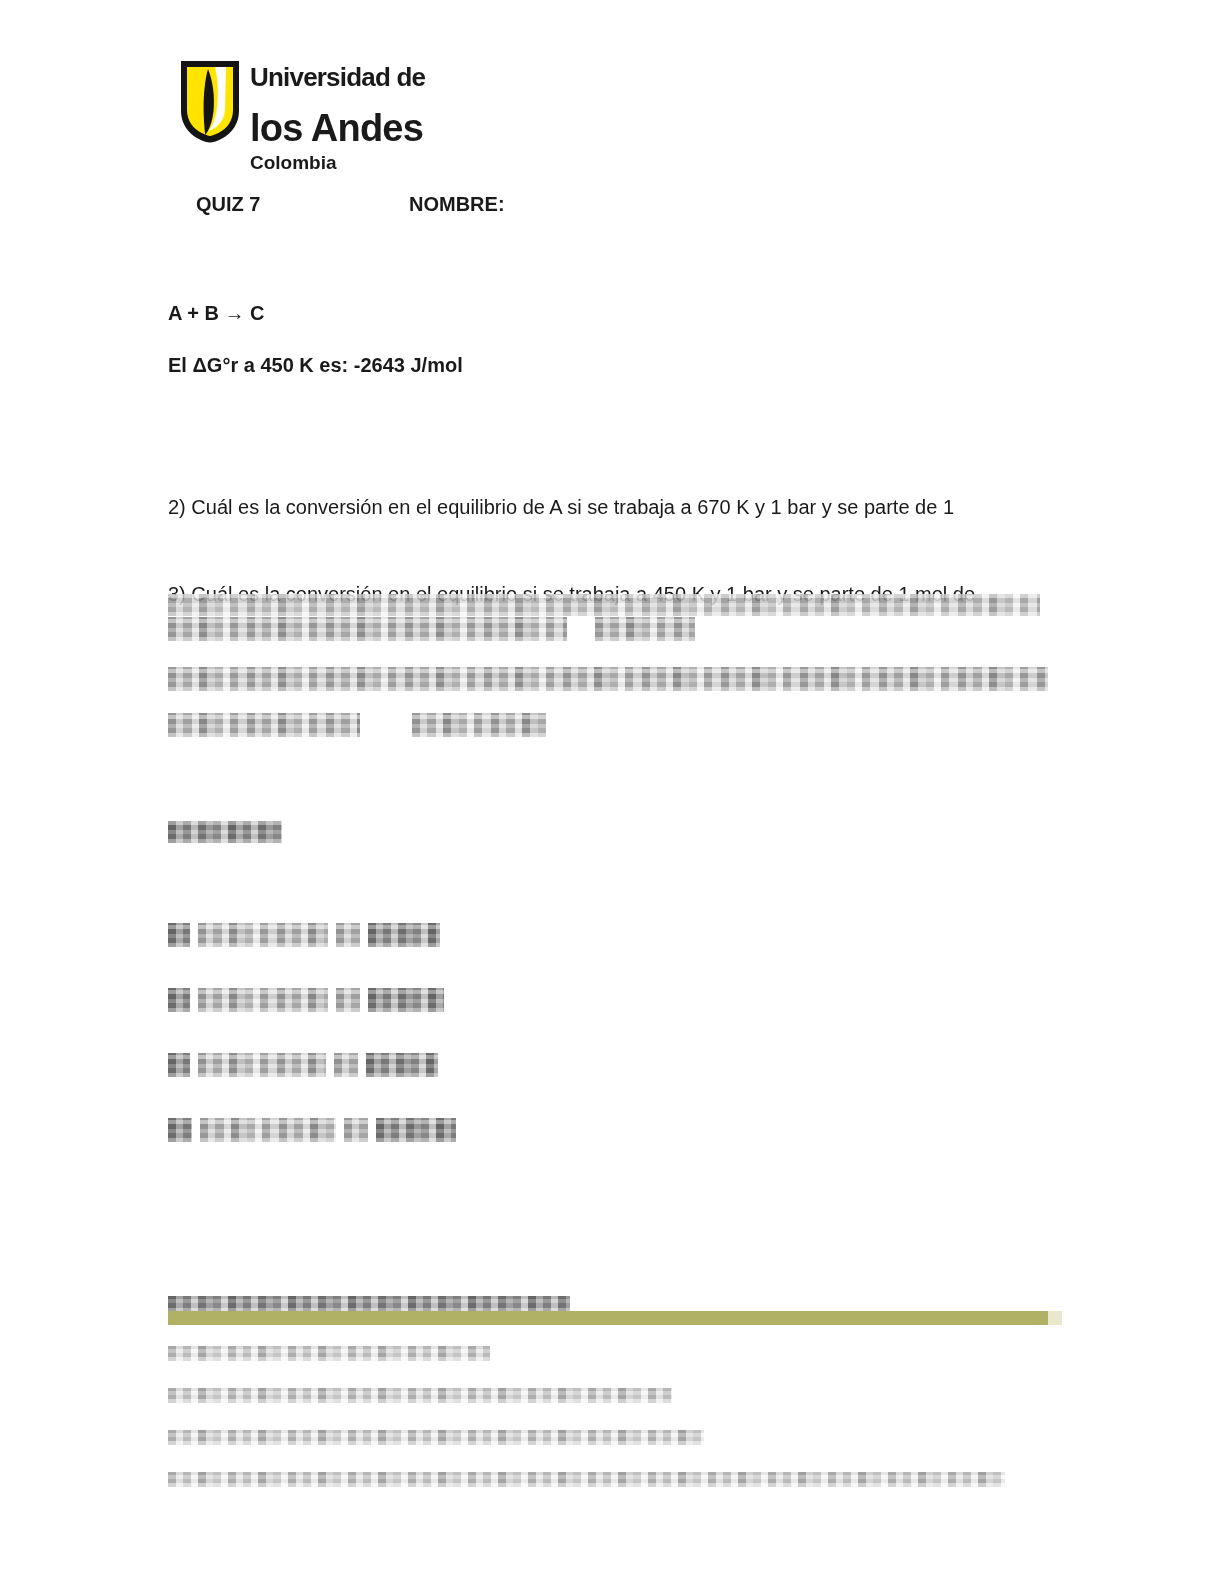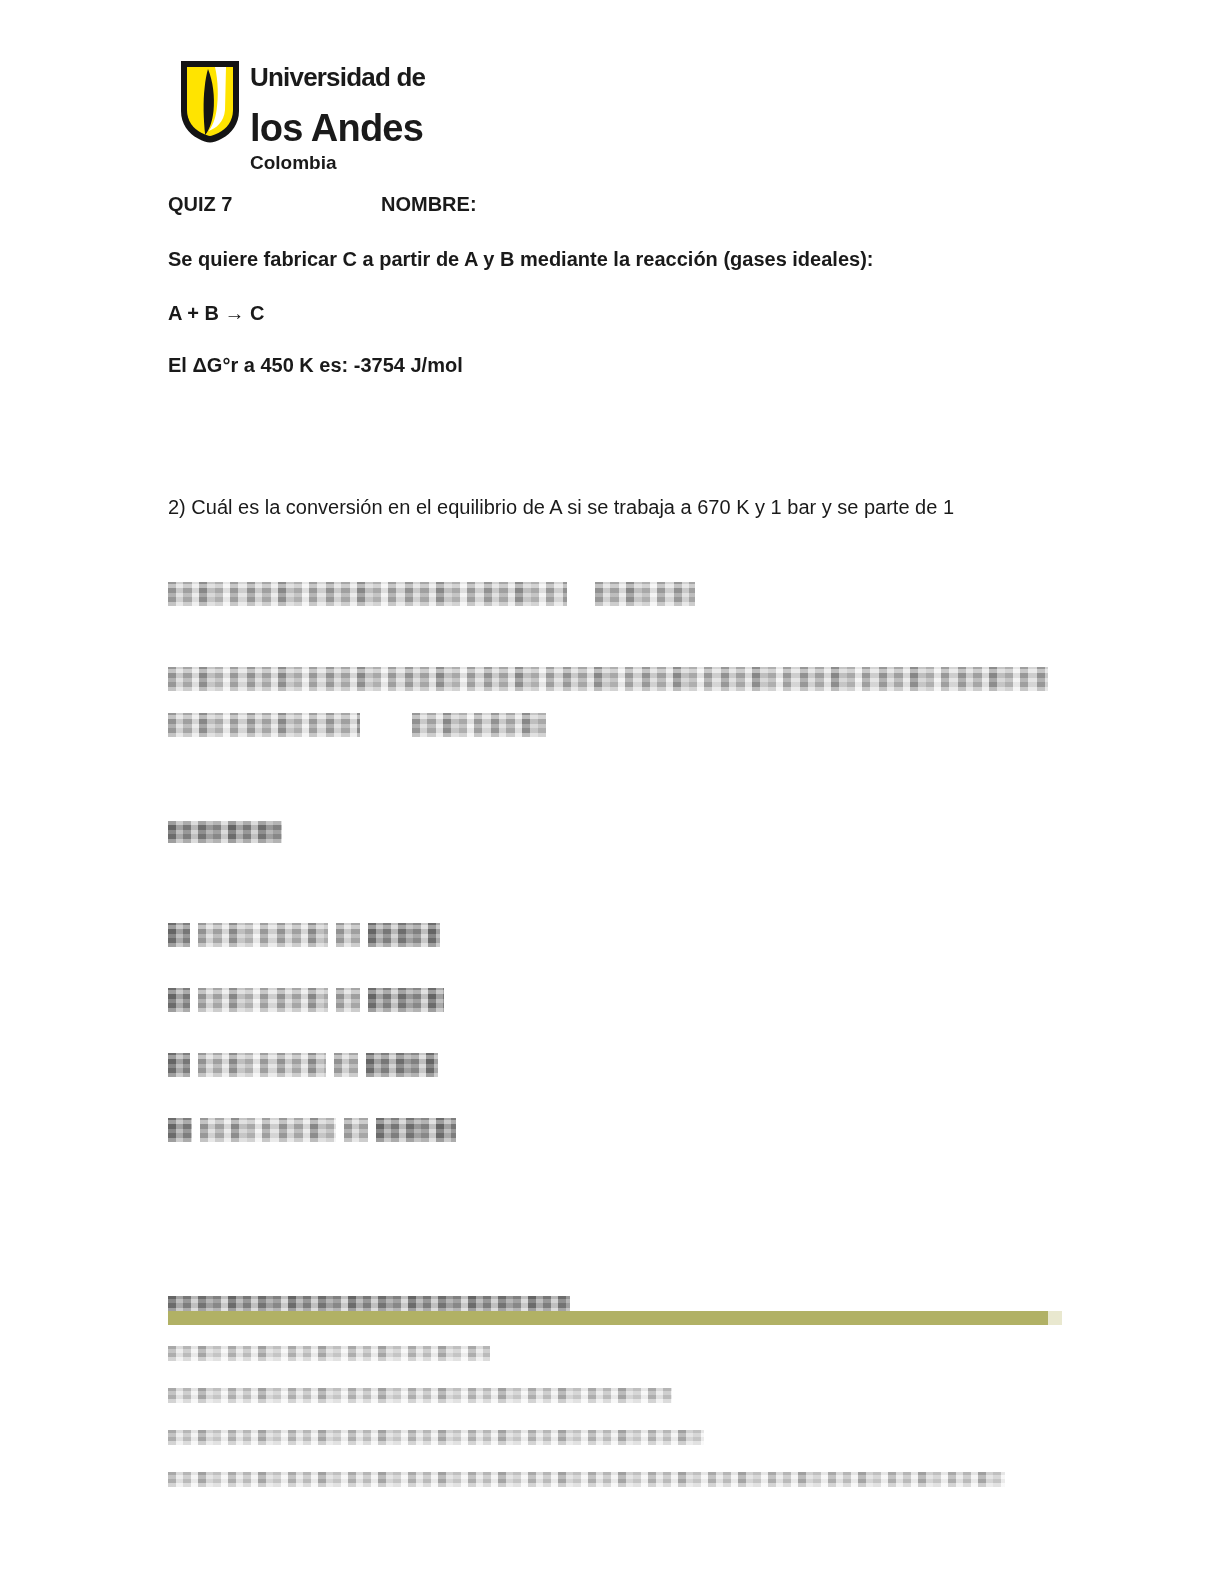--- a/index.html
+++ b/index.html
@@ -16,7 +16,7 @@
   .b{font-weight:bold;}
   .body-text{font-size:20px;line-height:22px;}
   .q{font-size:20px;line-height:35px;}
-  .quiz-label{display:inline-block;width:213px;}
+  .quiz-label{display:inline-block;width:213px;margin-left:28px;}
 
   
   .logo{position:absolute;left:180px;top:60px;display:flex;align-items:flex-start;}

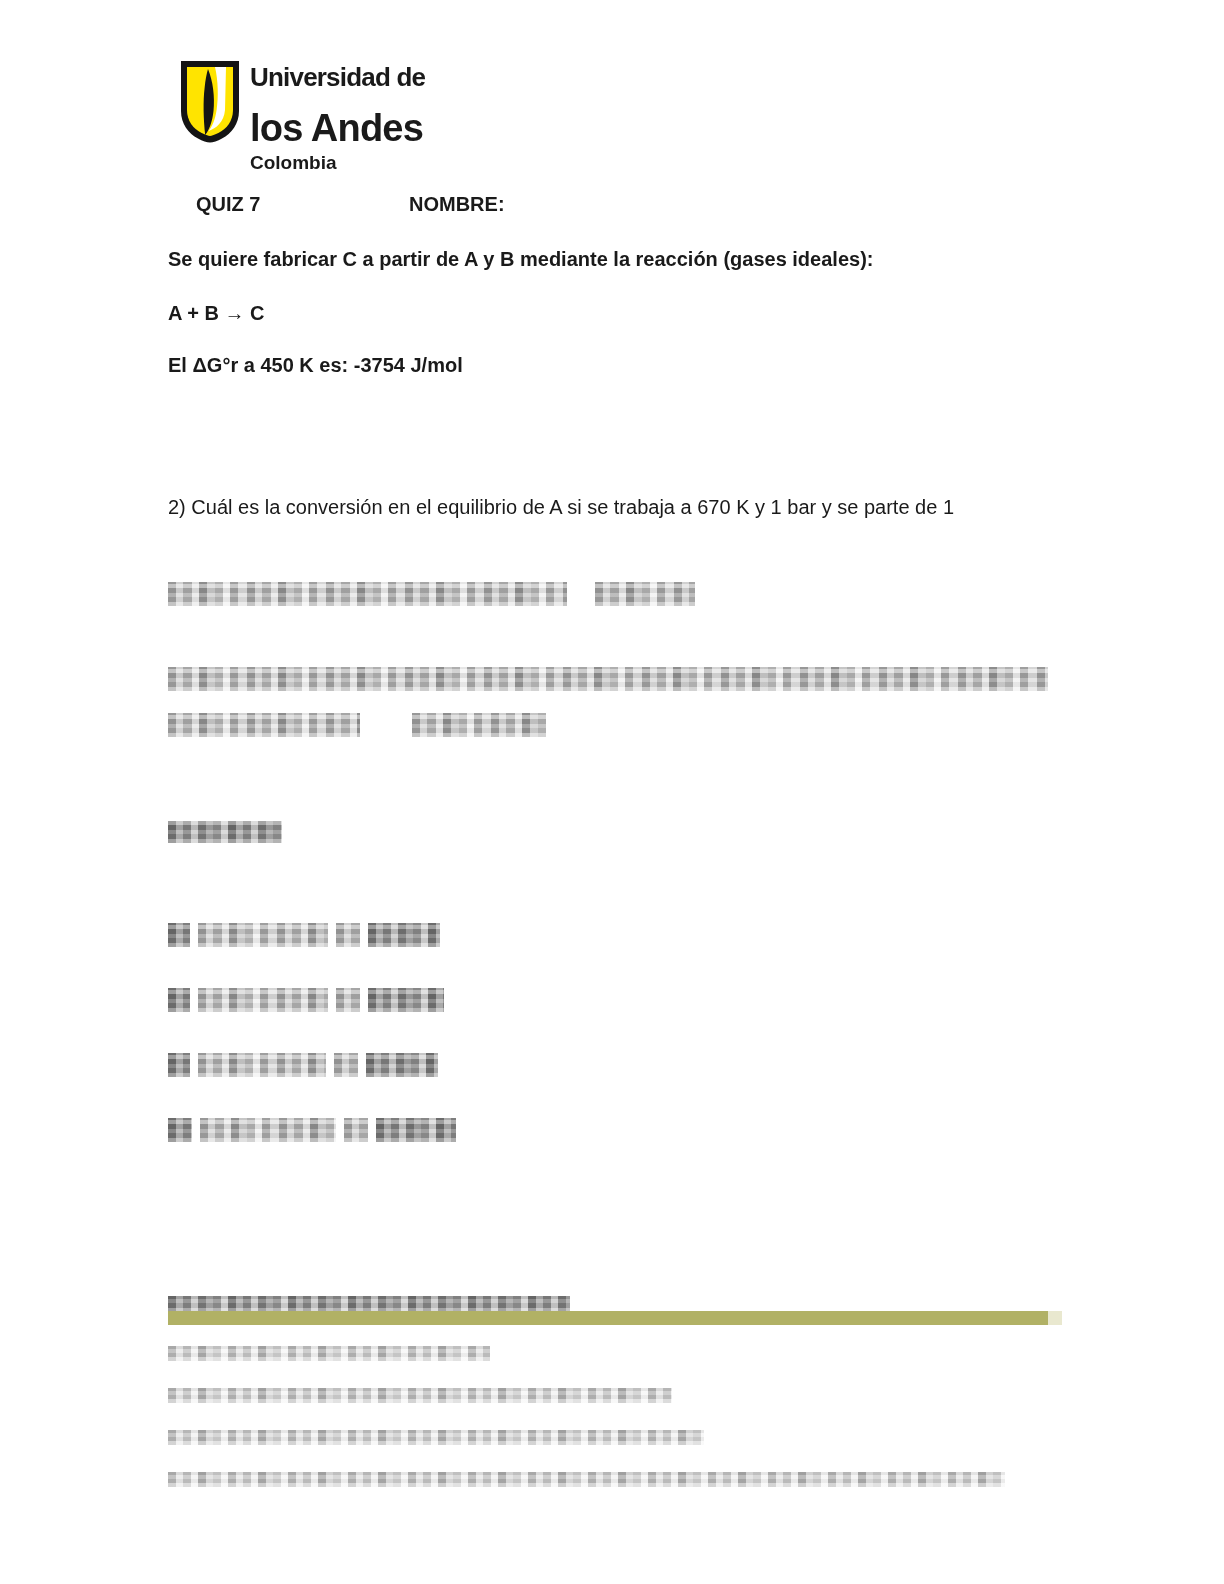--- a/index.html
+++ b/index.html
@@ -78,7 +78,6 @@
     <span class="b quiz-label">QUIZ 7</span><span class="b">NOMBRE:</span>
   </div>
 
-  <div class="row body-text b" style="top:248px">Se quiere fabricar C a partir de A y B mediante la reacción (gases ideales):</div>
   <div class="row body-text b" style="top:302px">A + B → C</div>
   <div class="row body-text b" style="top:354px">El ΔG°r a 450 K es: -3754 J/mol</div>
 

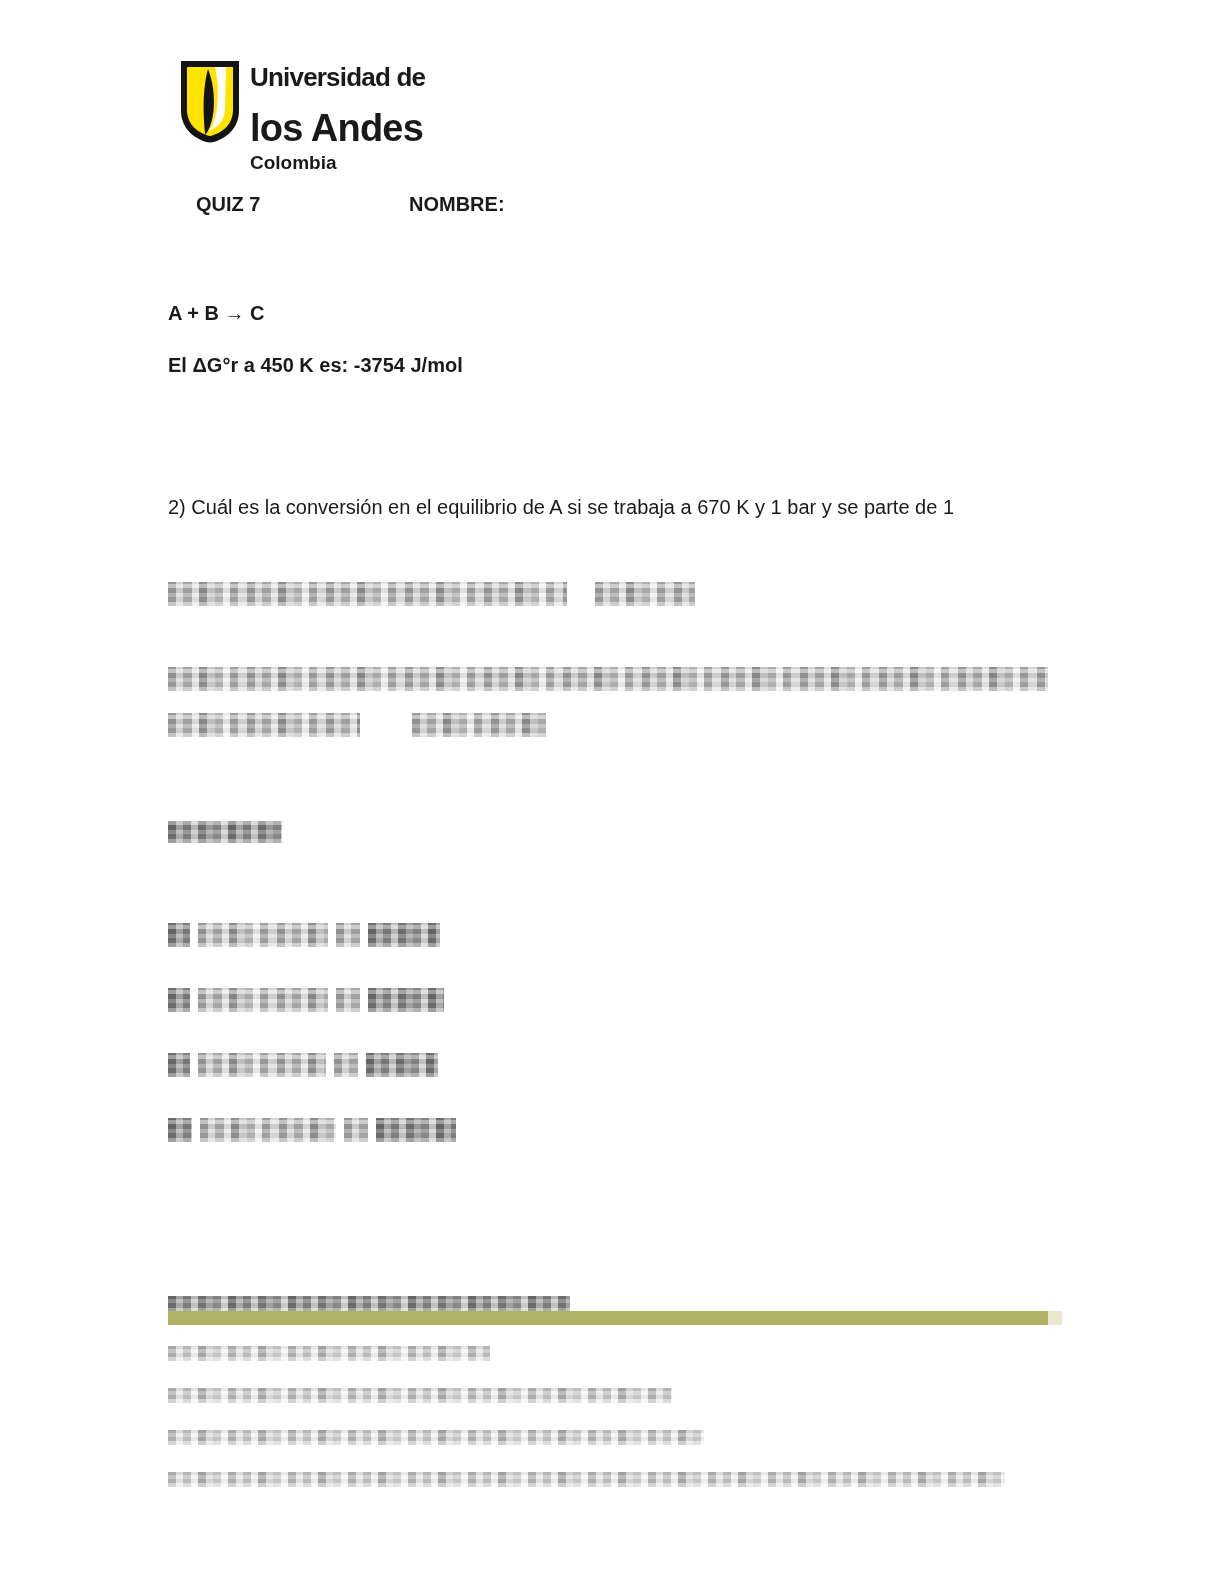--- a/index.html
+++ b/index.html
@@ -79,7 +79,7 @@
   </div>
 
   <div class="row body-text b" style="top:302px">A + B → C</div>
-  <div class="row body-text b" style="top:354px">El ΔG°r a 450 K es: -3754 J/mol</div>
+  <div class="row body-text b" style="top:354px">El ΔG°r a 450 K es: -2643 J/mol</div>
 
 
   <div class="row q" style="top:490px">

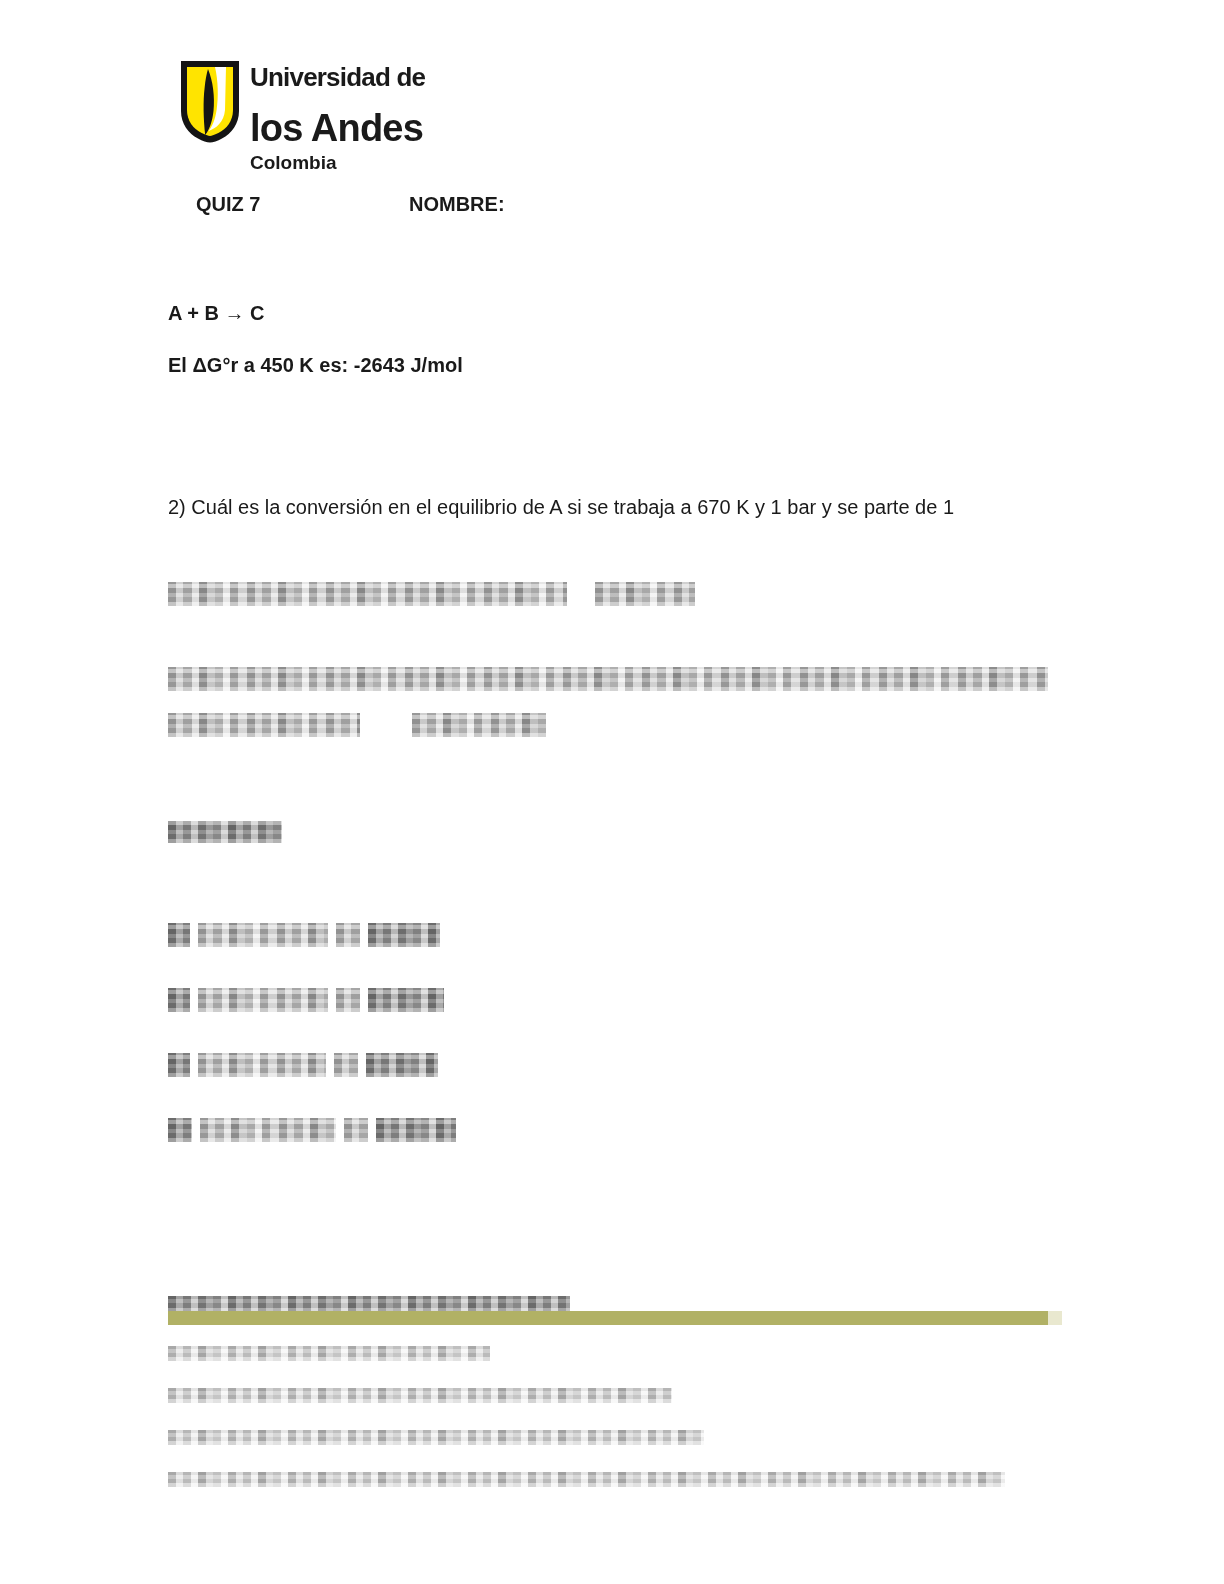--- a/index.html
+++ b/index.html
@@ -87,6 +87,10 @@
   </div>
 
   <div class="row q" style="top:577px">
+    <div style="position:relative">
+      <span>3) Cuál es la conversión en el equilibrio si se trabaja a 450 K y 1 bar y se parte de 1 mol de</span>
+      <span class="mx h22 overlay" style="width: 872px;"></span>
+    </div>
     <div style="margin-top:5px">
       <span class="mx h24" style="width: 399px;"></span><span class="sp28"></span><span class="mx h24" style="width: 100px;"></span>
     </div>

